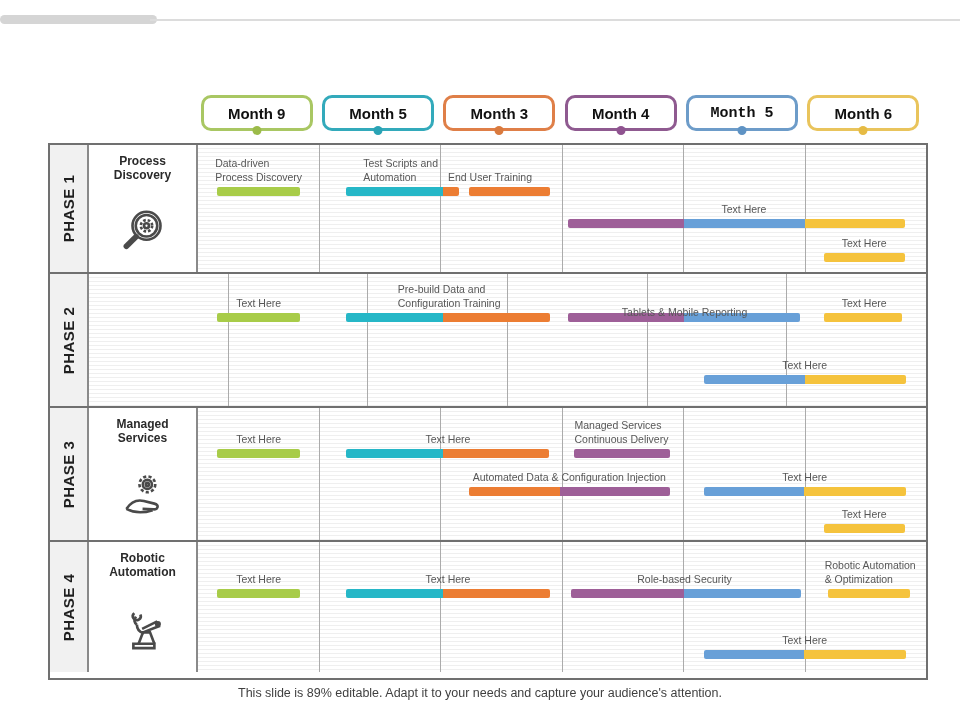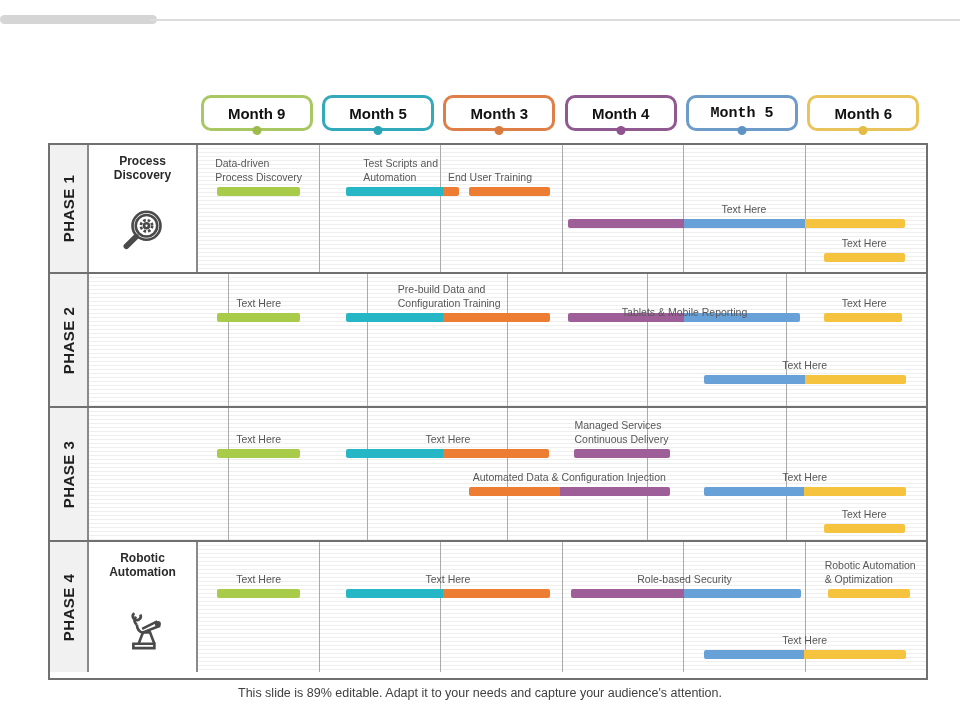--- a/index.html
+++ b/index.html
@@ -110,6 +110,17 @@
           <div class="phase-cell">
             <span>PHASE 3</span>
           </div>
+          <div class="desc-cell">
+            <div class="desc-name">Managed
+Services</div>
+            <div class="desc-icon"><svg width="56" height="58" viewBox="0 0 64 64" fill="none" stroke="#4a4a4a" stroke-width="3">
+                <circle cx="37" cy="21" r="9" stroke-dasharray="3.6 2.6"></circle>
+                <circle cx="37" cy="21" r="5.2"></circle>
+                <circle cx="37" cy="21" r="1.8"></circle>
+                <path d="M13,49 q8,-12 20,-9 l12,3 q4.5,1.2 3.5,4.2 q-1,2.8 -5,2.3 l-12,-0.5"></path>
+                <path d="M13,49 q13,7 30,1.5"></path>
+              </svg></div>
+          </div>
           <div class="month-cell"></div>
           <div class="month-cell"></div>
           <div class="month-cell"></div>

